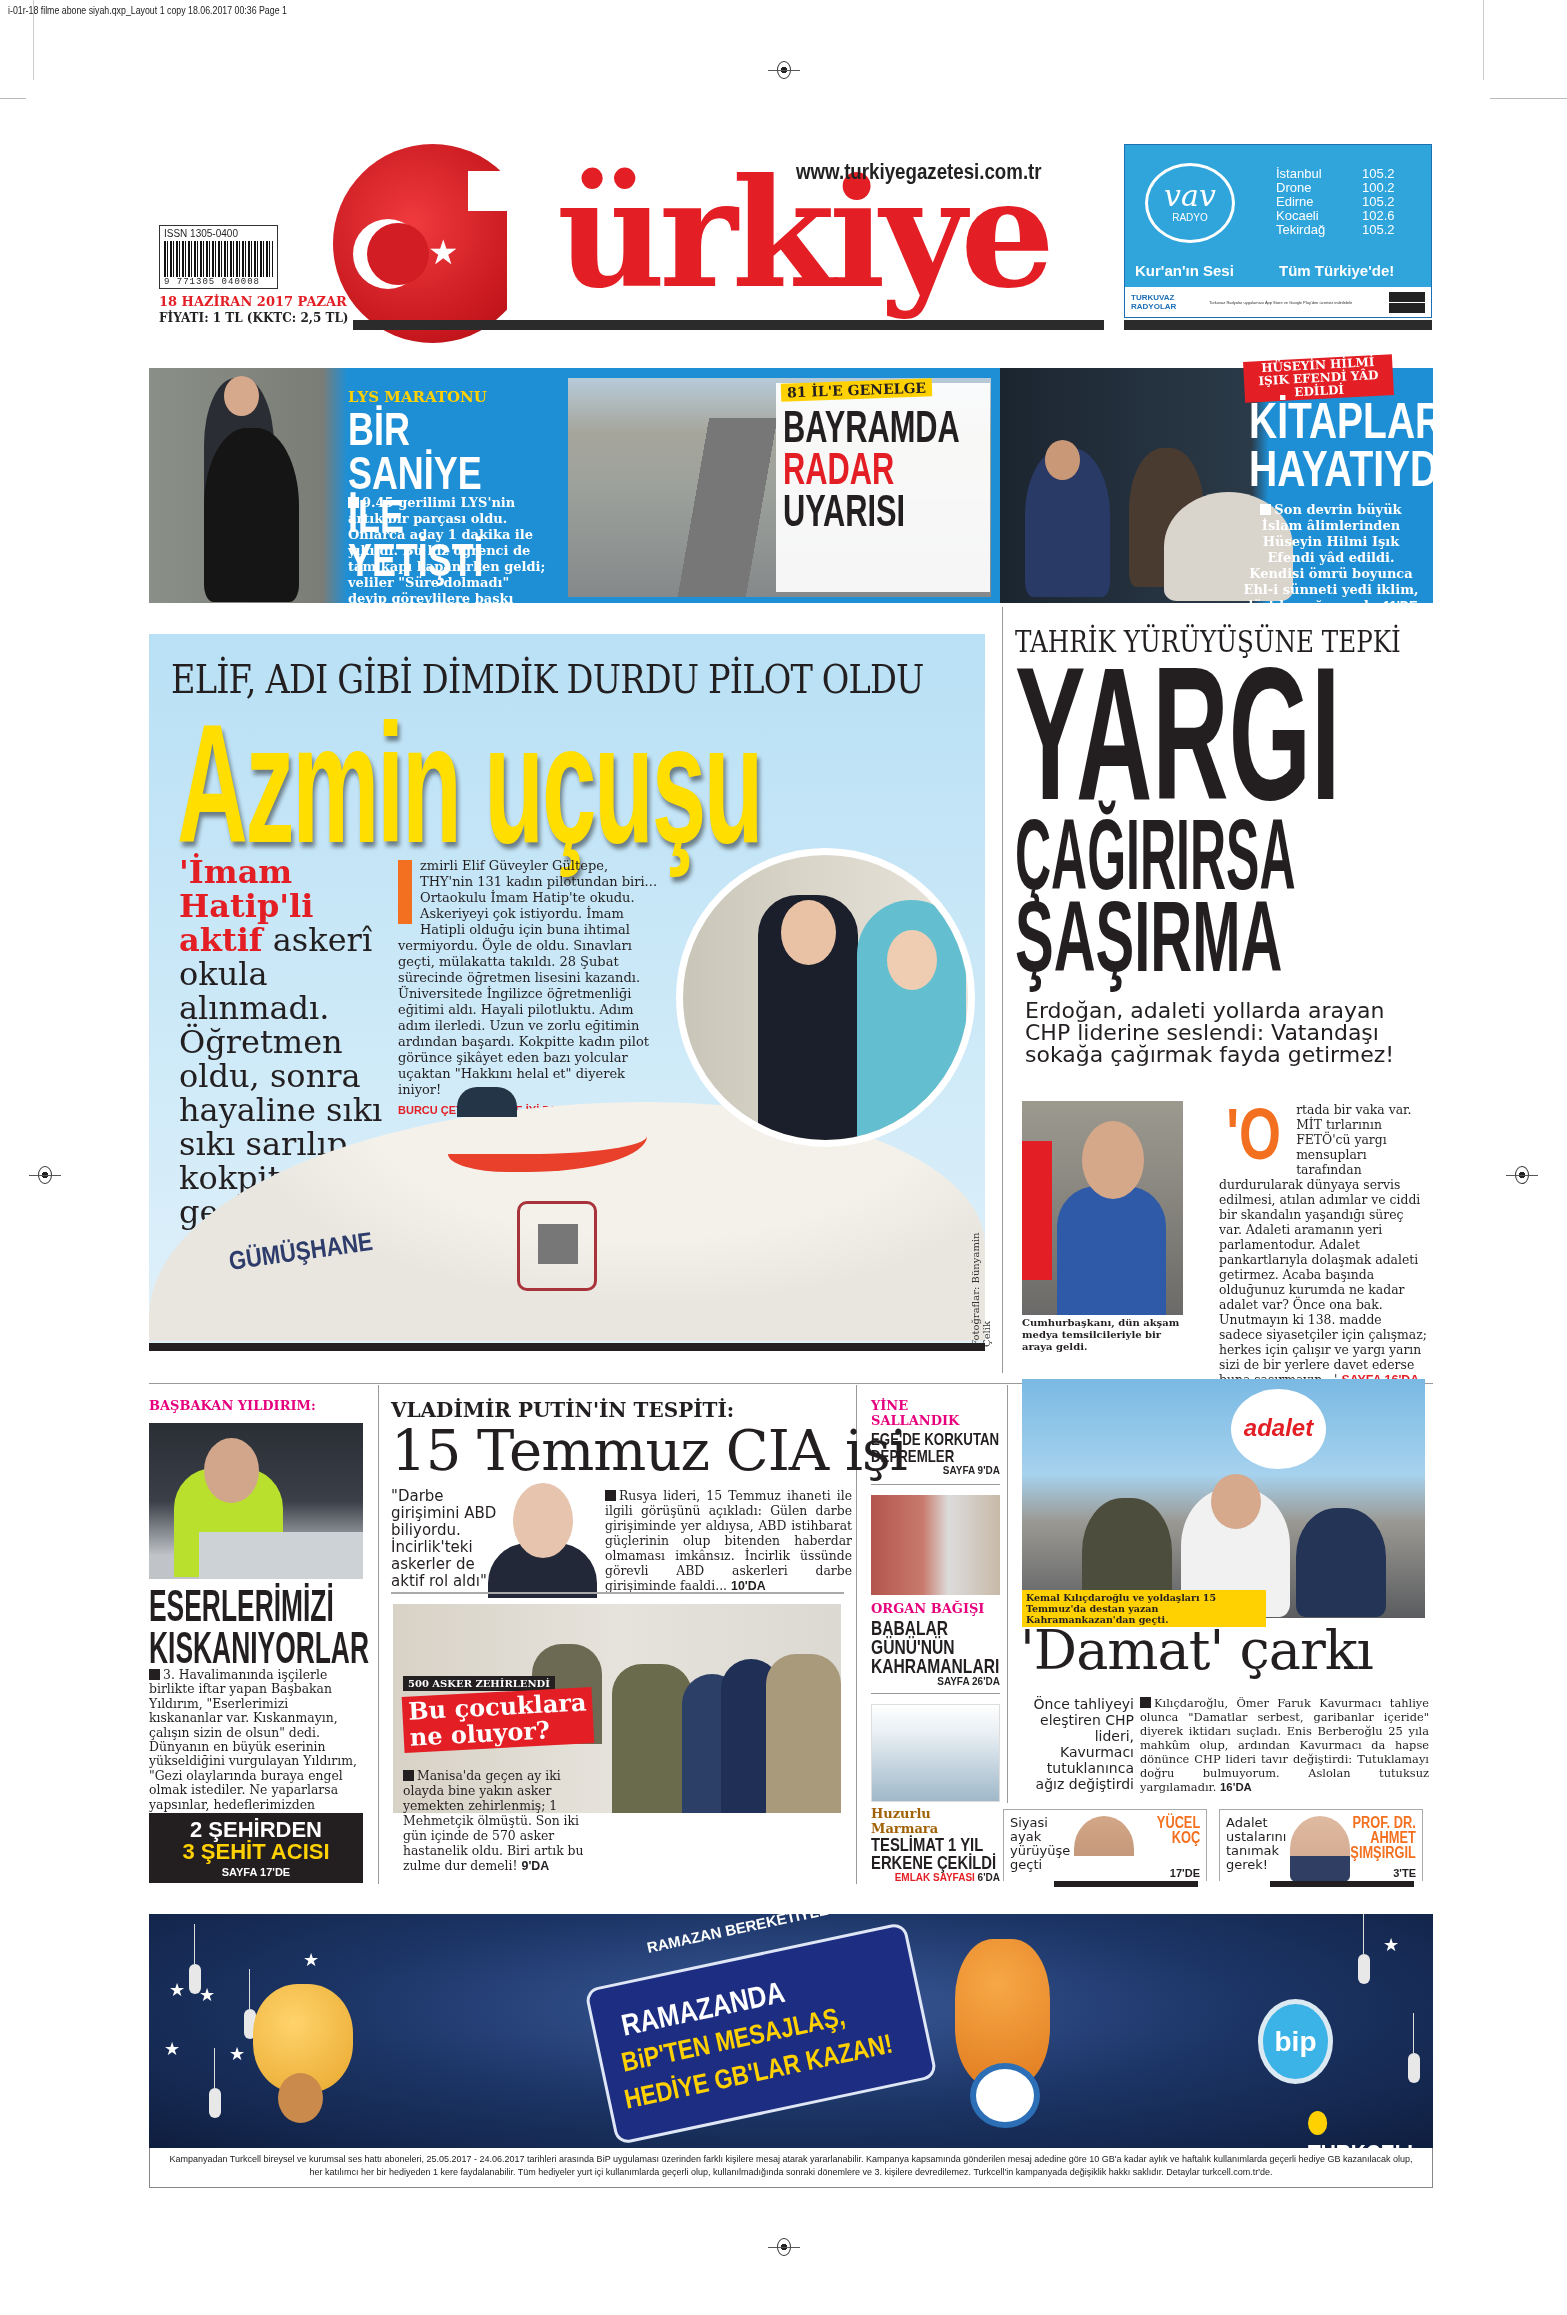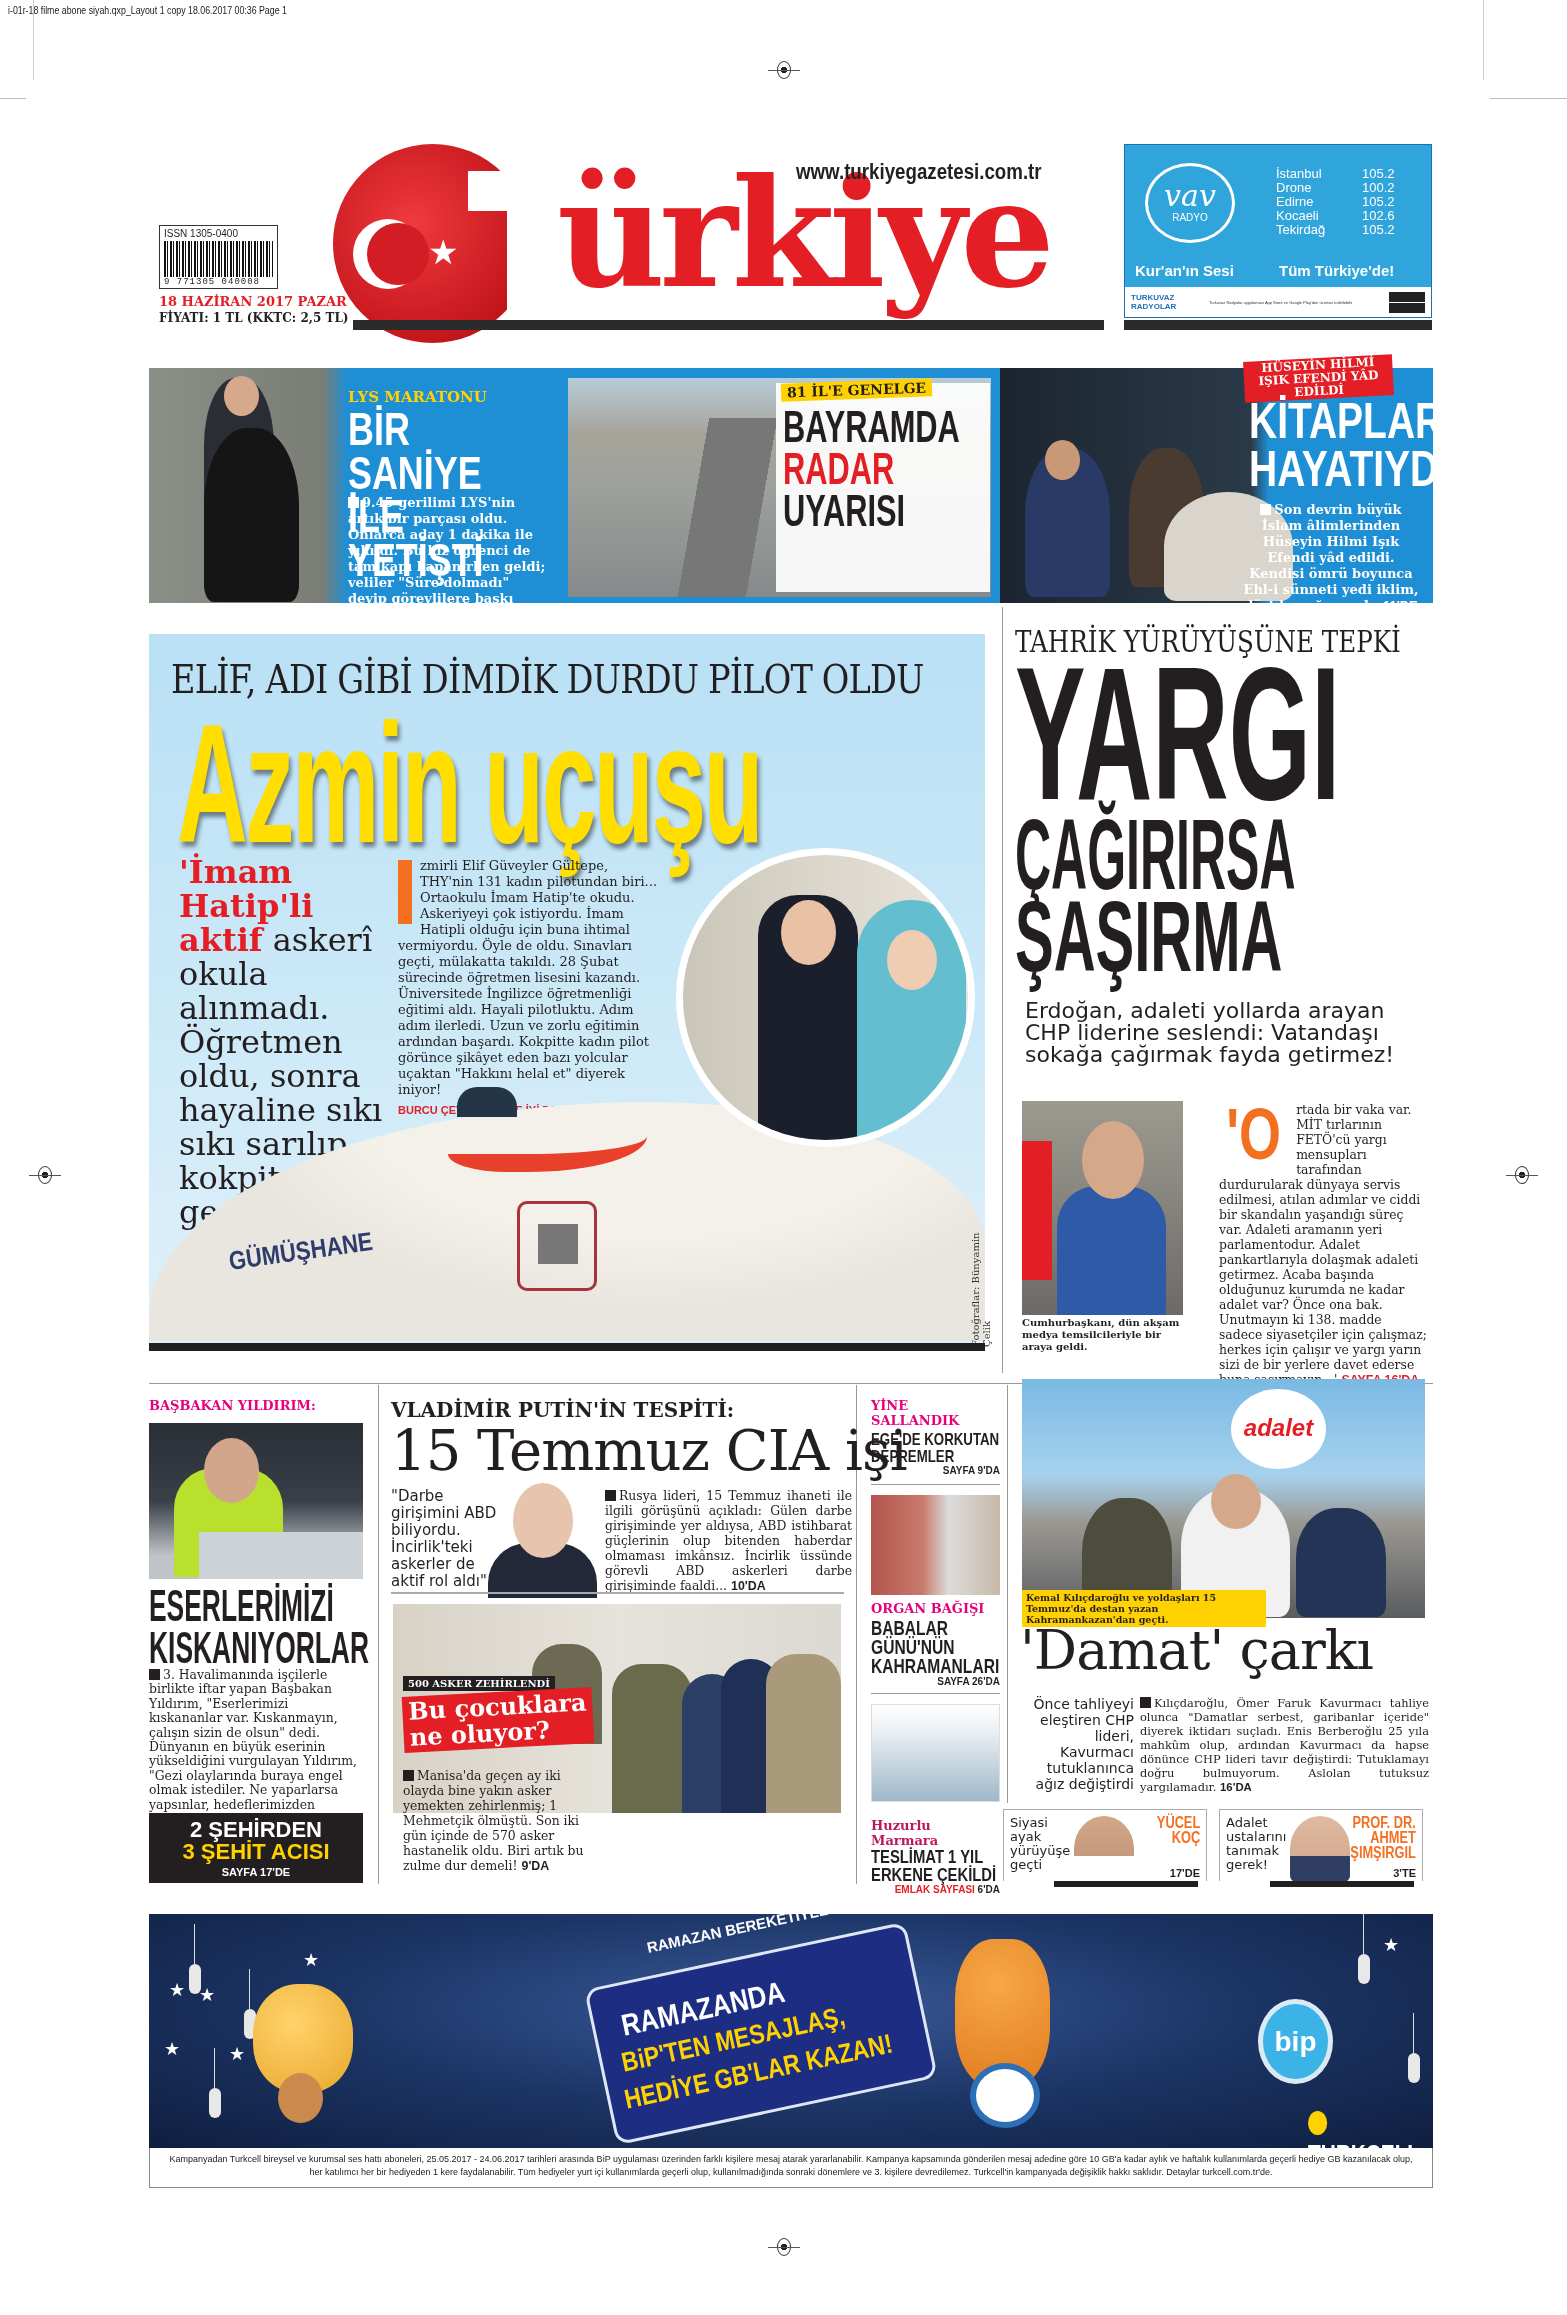--- a/index.html
+++ b/index.html
@@ -357,7 +357,7 @@
   <div style="height:1px;background:#999;margin:6px 0 10px"></div>
   <div>
     <div class="emlak-photo"></div>
-    <div class="side-kick" style="color:#be185d;margin-top:16px">Huzurlu Marmara</div>
+    <div class="side-kick" style="color:#a16207;margin-top:4px">Huzurlu Marmara</div>
     <div class="side-head" style="font-size:19px;line-height:18px">TESLİMAT 1 YIL</div>
     <div class="side-head" style="font-size:19px;line-height:18px">ERKENE ÇEKİLDİ</div>
     <div class="side-say" style="text-align:right"><span style="color:#e31e24">EMLAK SAYFASI</span><span> 6'DA</span></div>

